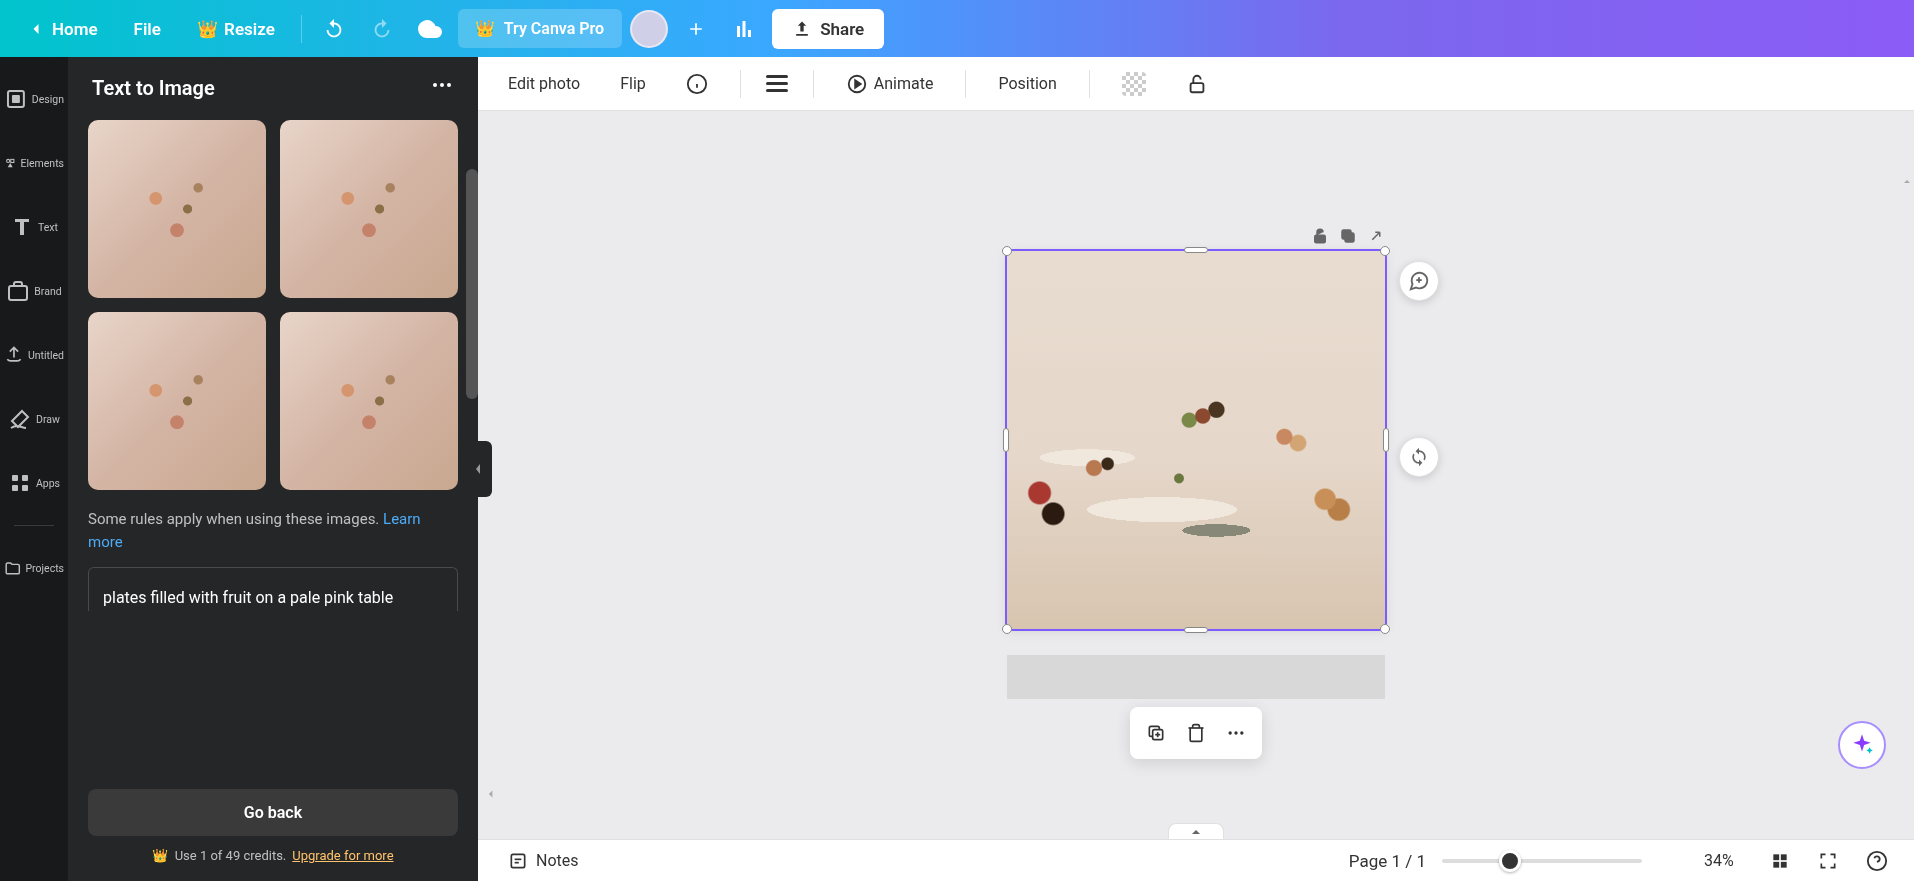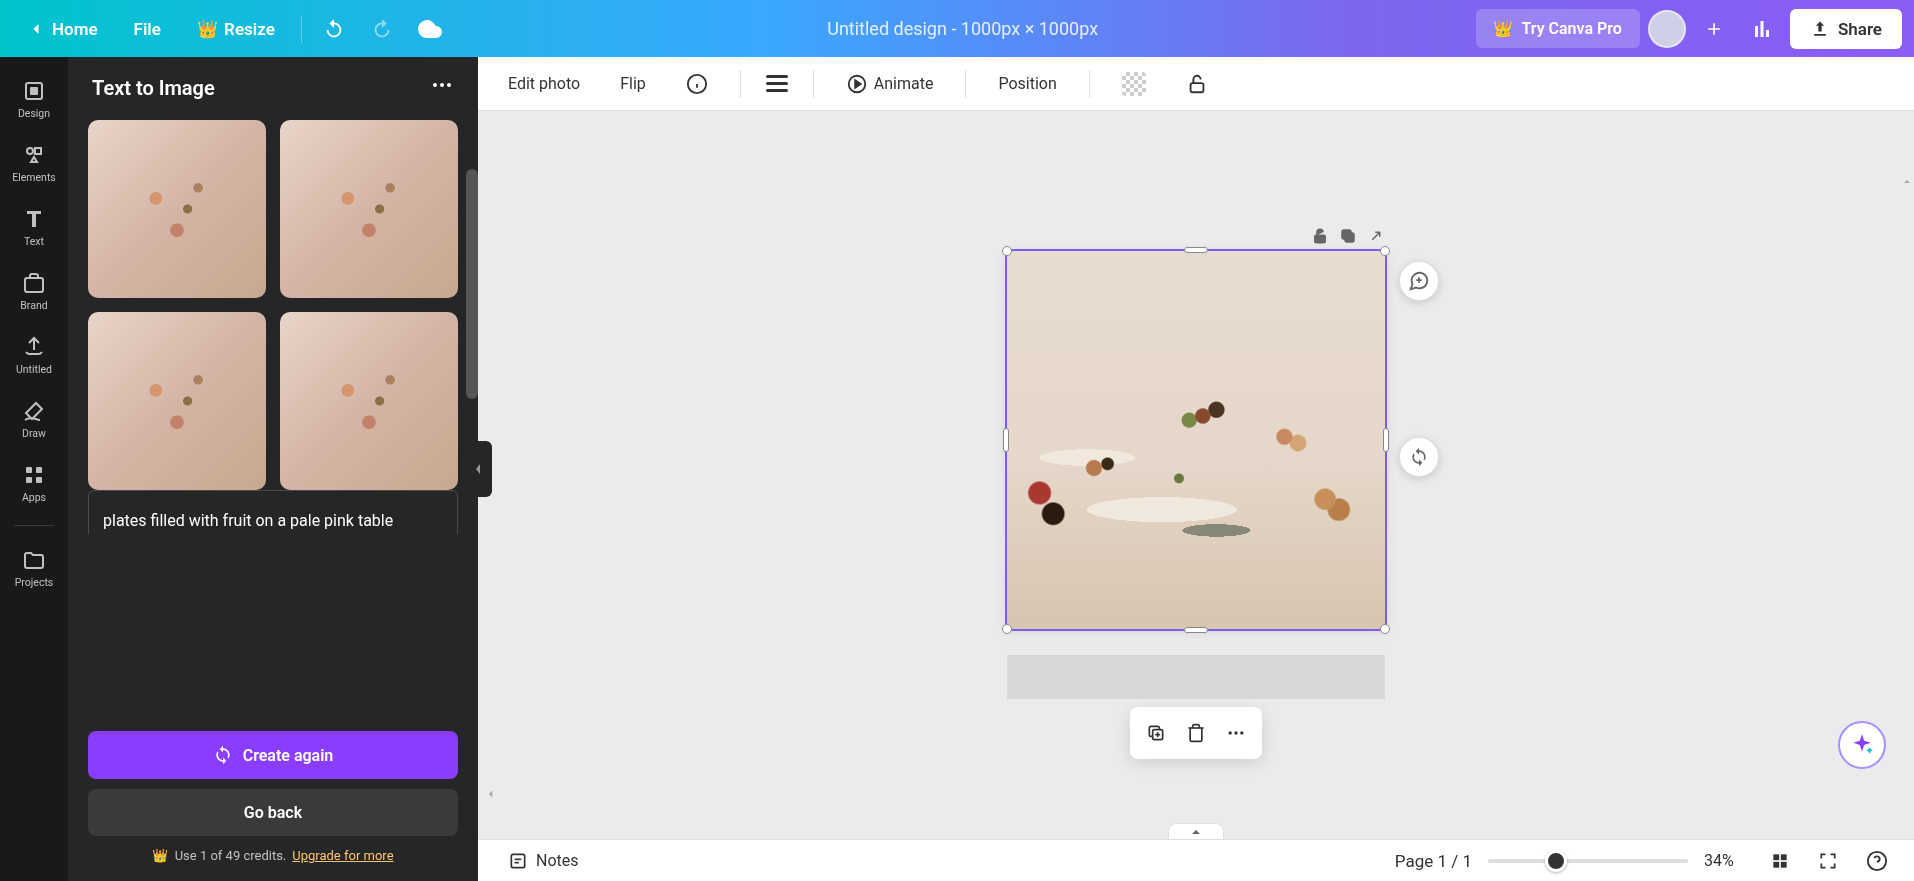--- a/index.html
+++ b/index.html
@@ -613,7 +613,6 @@
         <polyline points="9 14 11 16 15 12"></polyline>
       </svg>
   </button>
-  <div class="design-title">Untitled design - 1000px × 1000px</div>
   <button class="try-pro-btn">
     <span class="crown">👑</span>
     <span>Try Canva Pro</span>

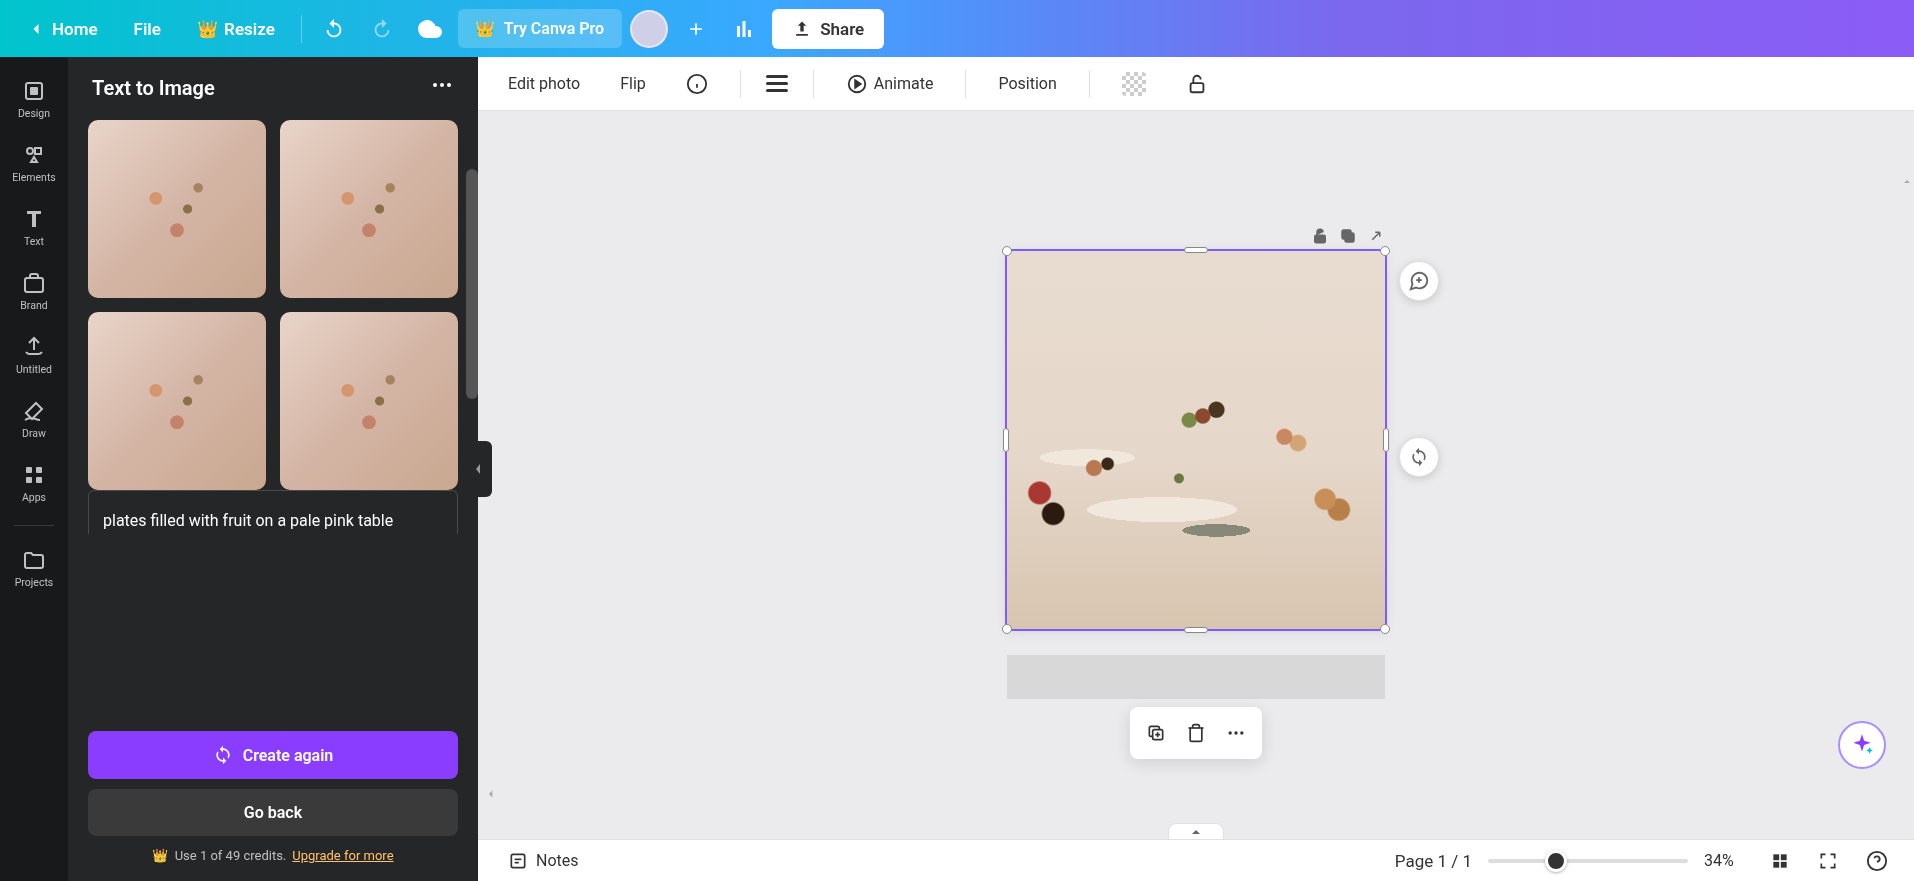--- a/index.html
+++ b/index.html
@@ -126,7 +126,7 @@
       width: 60px;
       height: 60px;
       display: flex;
-      flex-direction: column;
+      flex-direction: row;
       align-items: center;
       justify-content: center;
       gap: 4px;

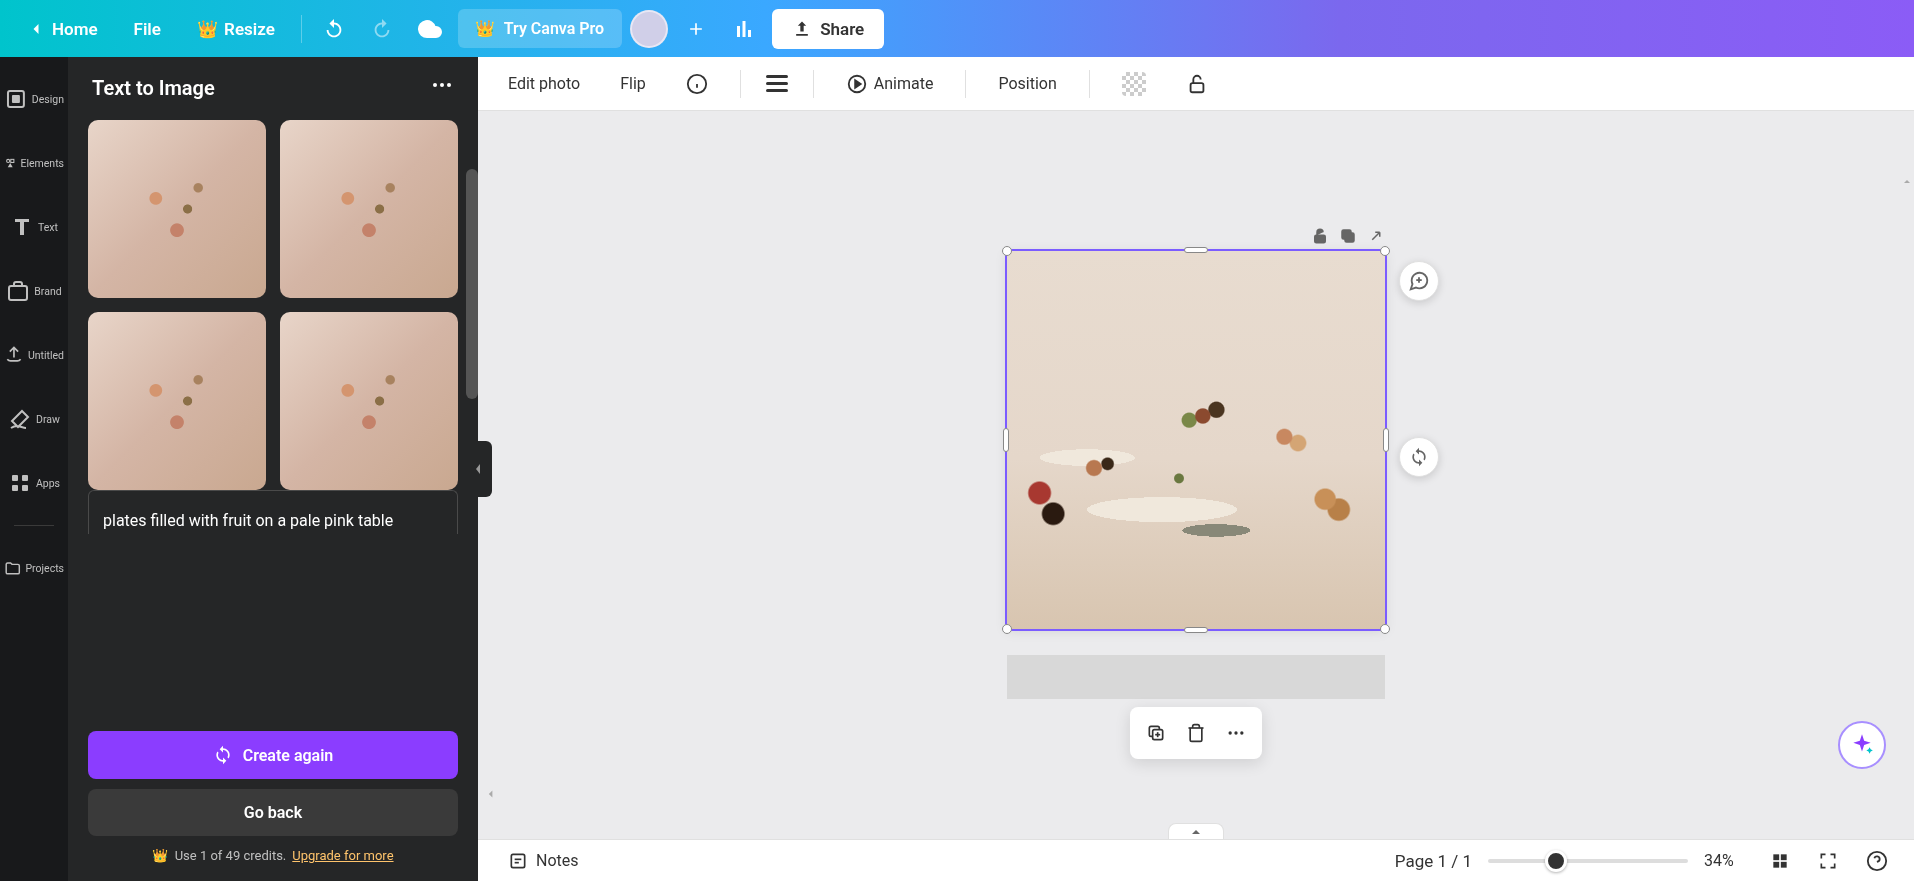--- a/index.html
+++ b/index.html
@@ -713,6 +713,9 @@
         <div class="gen-image"></div>
         <div class="gen-image"></div>
         <div class="gen-image"></div>
+      </div>
+      <div class="rules-text">
+        <span>Some rules apply when using these images. </span><a href="#">Learn more</a>
       </div>
       <textarea class="prompt-input" rows="1" style="">plates filled with fruit on a pale pink table</textarea>
     </div>

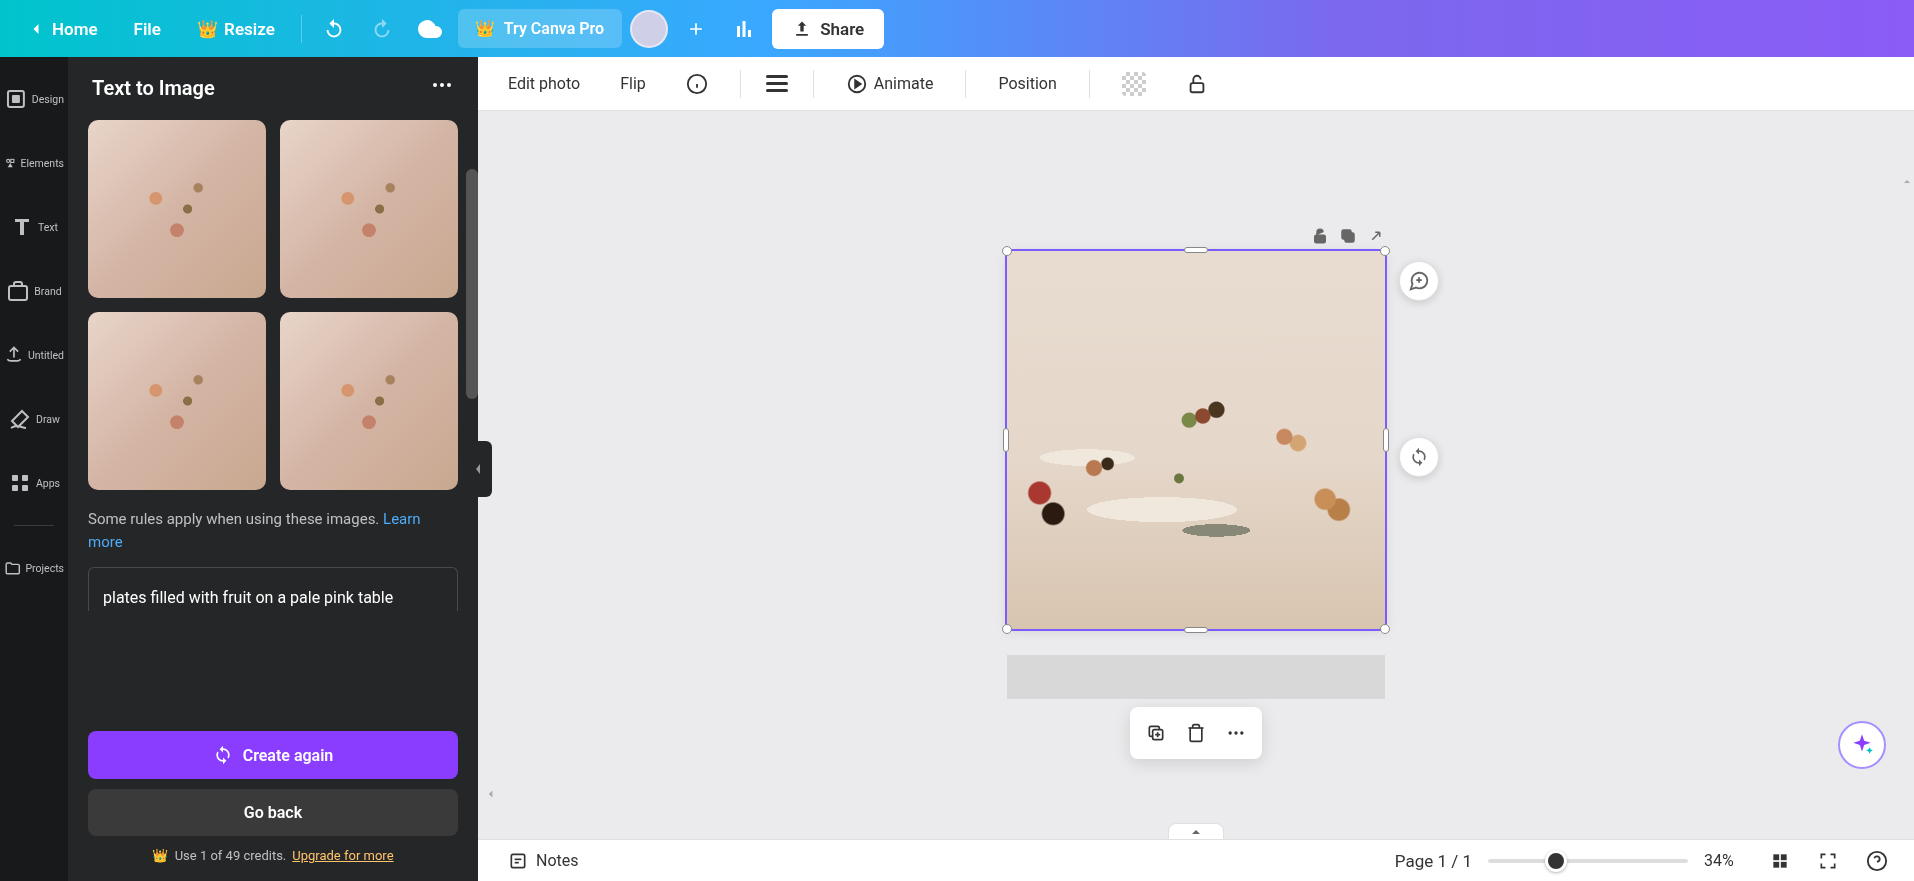--- a/index.html
+++ b/index.html
@@ -720,12 +720,6 @@
       <textarea class="prompt-input" rows="1" style="">plates filled with fruit on a pale pink table</textarea>
     </div>
     <div class="panel-footer">
-      <button class="create-btn">
-        <svg width="20" height="20" viewBox="0 0 24 24" fill="white">
-            <path d="M12 4V1L8 5l4 4V6c3.31 0 6 2.69 6 6 0 1.01-.25 1.97-.7 2.8l1.46 1.46A7.93 7.93 0 0020 12c0-4.42-3.58-8-8-8zm0 14c-3.31 0-6-2.69-6-6 0-1.01.25-1.97.7-2.8L5.24 7.74A7.93 7.93 0 004 12c0 4.42 3.58 8 8 8v3l4-4-4-4v3z"></path>
-          </svg>
-        <span>Create again</span>
-      </button>
       <button class="goback-btn">Go back</button>
       <div class="credits-text">
         <span class="crown">👑</span>

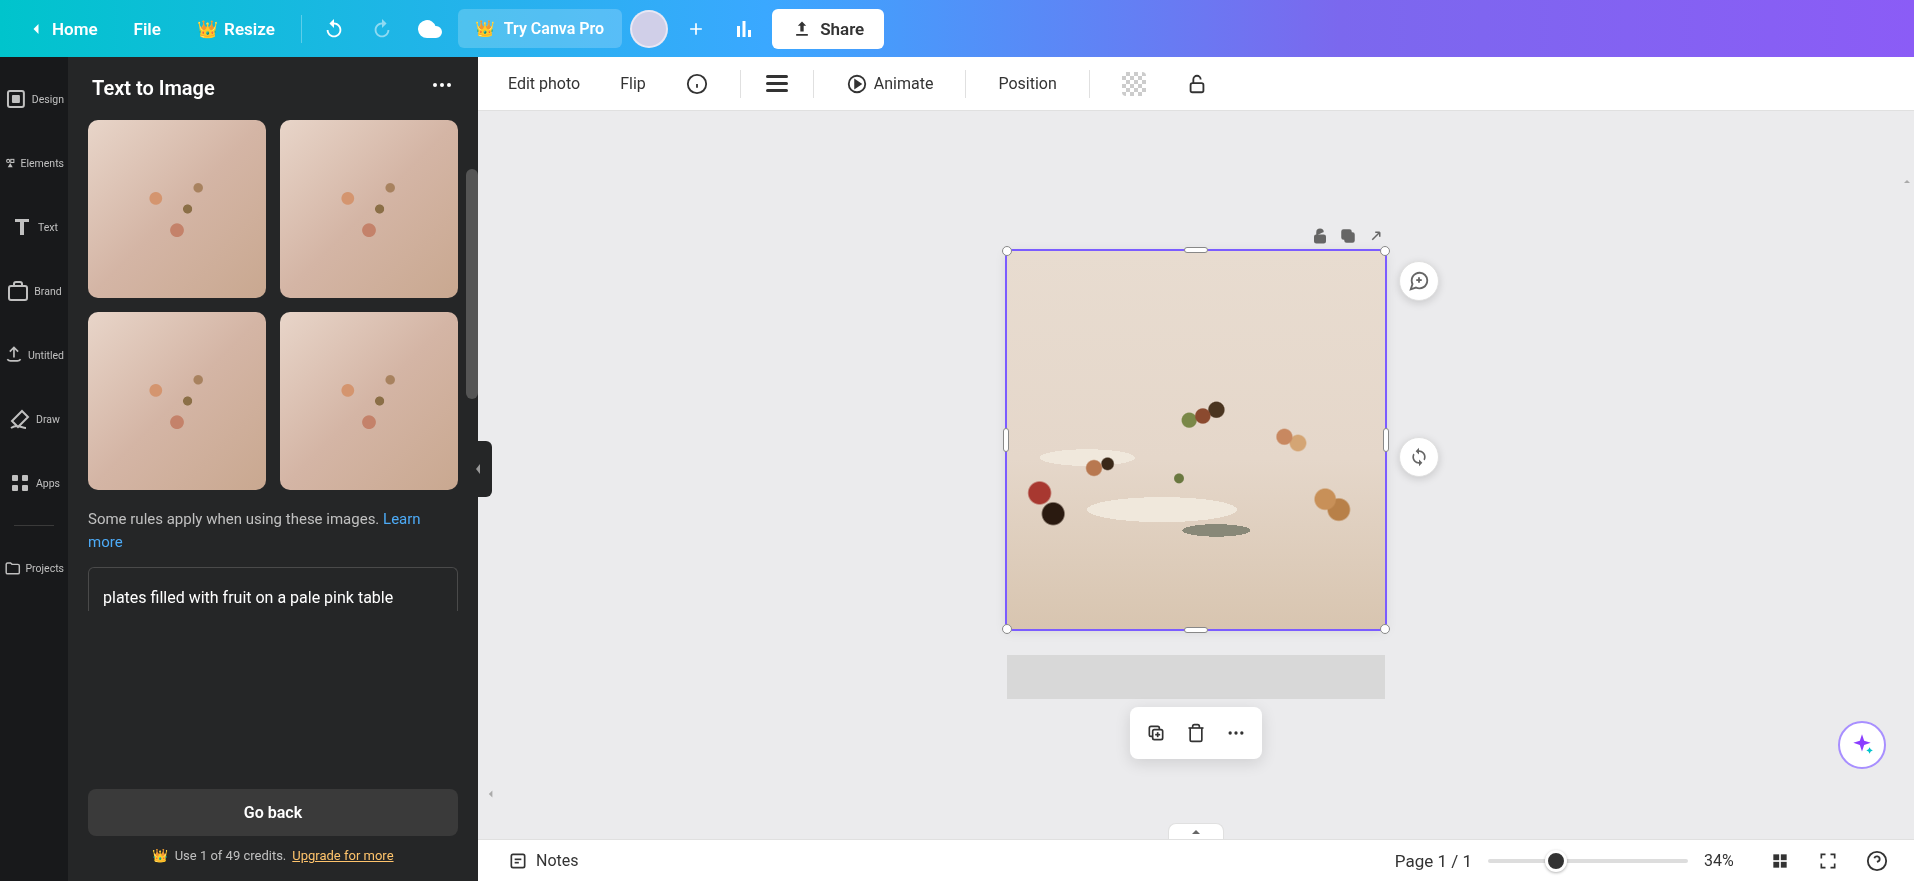--- a/index.html
+++ b/index.html
@@ -547,6 +547,7 @@
       font-size: 16px;
       color: #333;
       min-width: 44px;
+      margin-left: 46px;
     }
     .expand-toggle {
       position: absolute;

